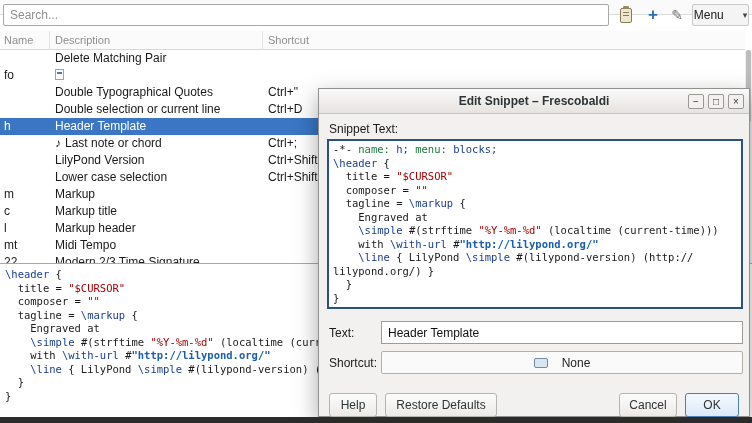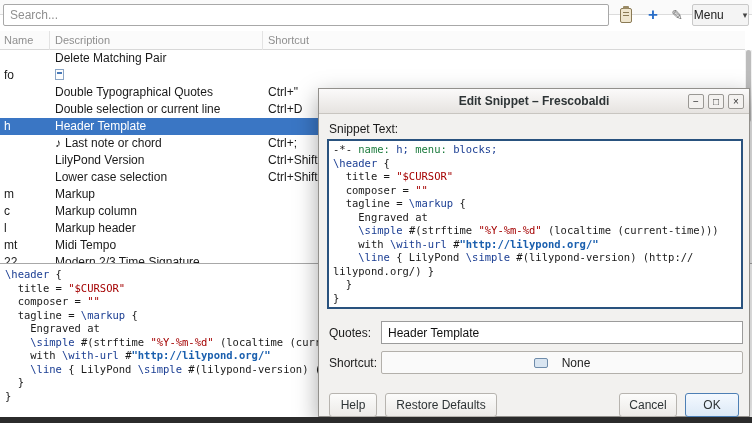--- a/index.html
+++ b/index.html
@@ -149,7 +149,7 @@
       </div>
       <div class="trow">
         <div class="cell c-name">c</div>
-        <div class="cell c-desc"><span>Markup column</span></div>
+        <div class="cell c-desc"><span>Markup title</span></div>
         <div class="cell c-short"></div>
       </div>
       <div class="trow">

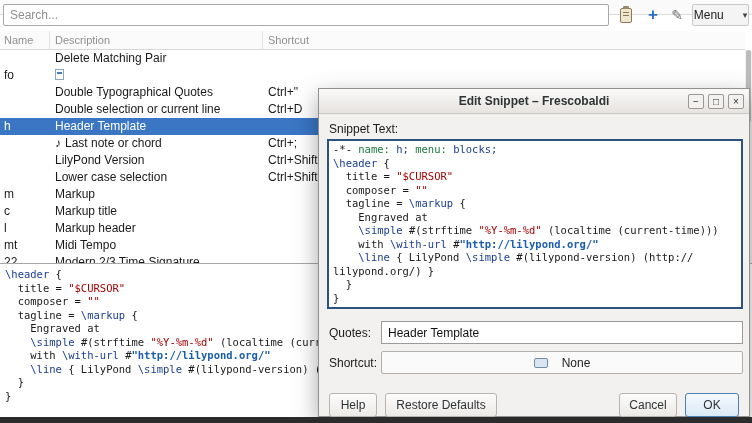--- a/index.html
+++ b/index.html
@@ -218,7 +218,7 @@
         <div class="cl"><span>}</span></div>
       </div>
 
-    <div class="frow-label lbl-title">Quotes:</div>
+    <div class="frow-label lbl-title">Text:</div>
     <input class="title-input" type="text" value="Header Template" style="">
 
     <div class="frow-label lbl-short">Shortcut:</div>

